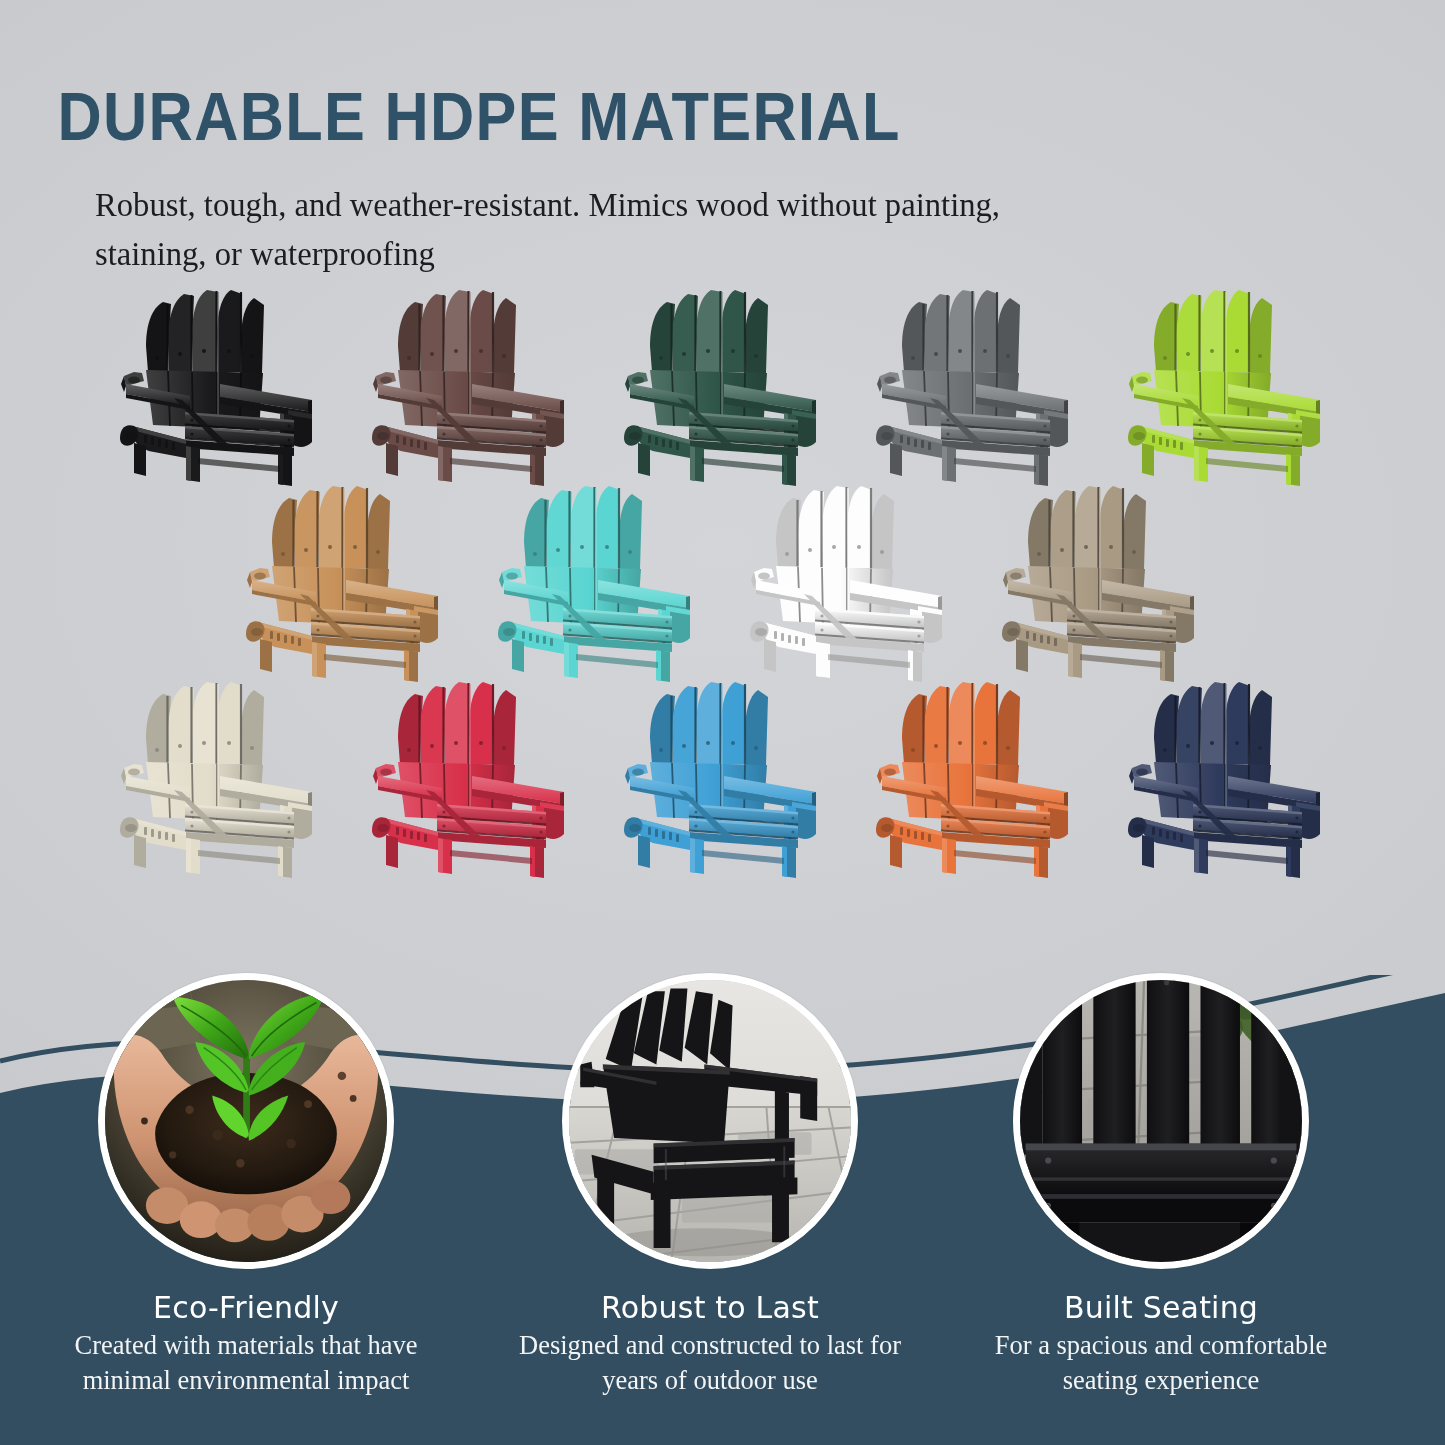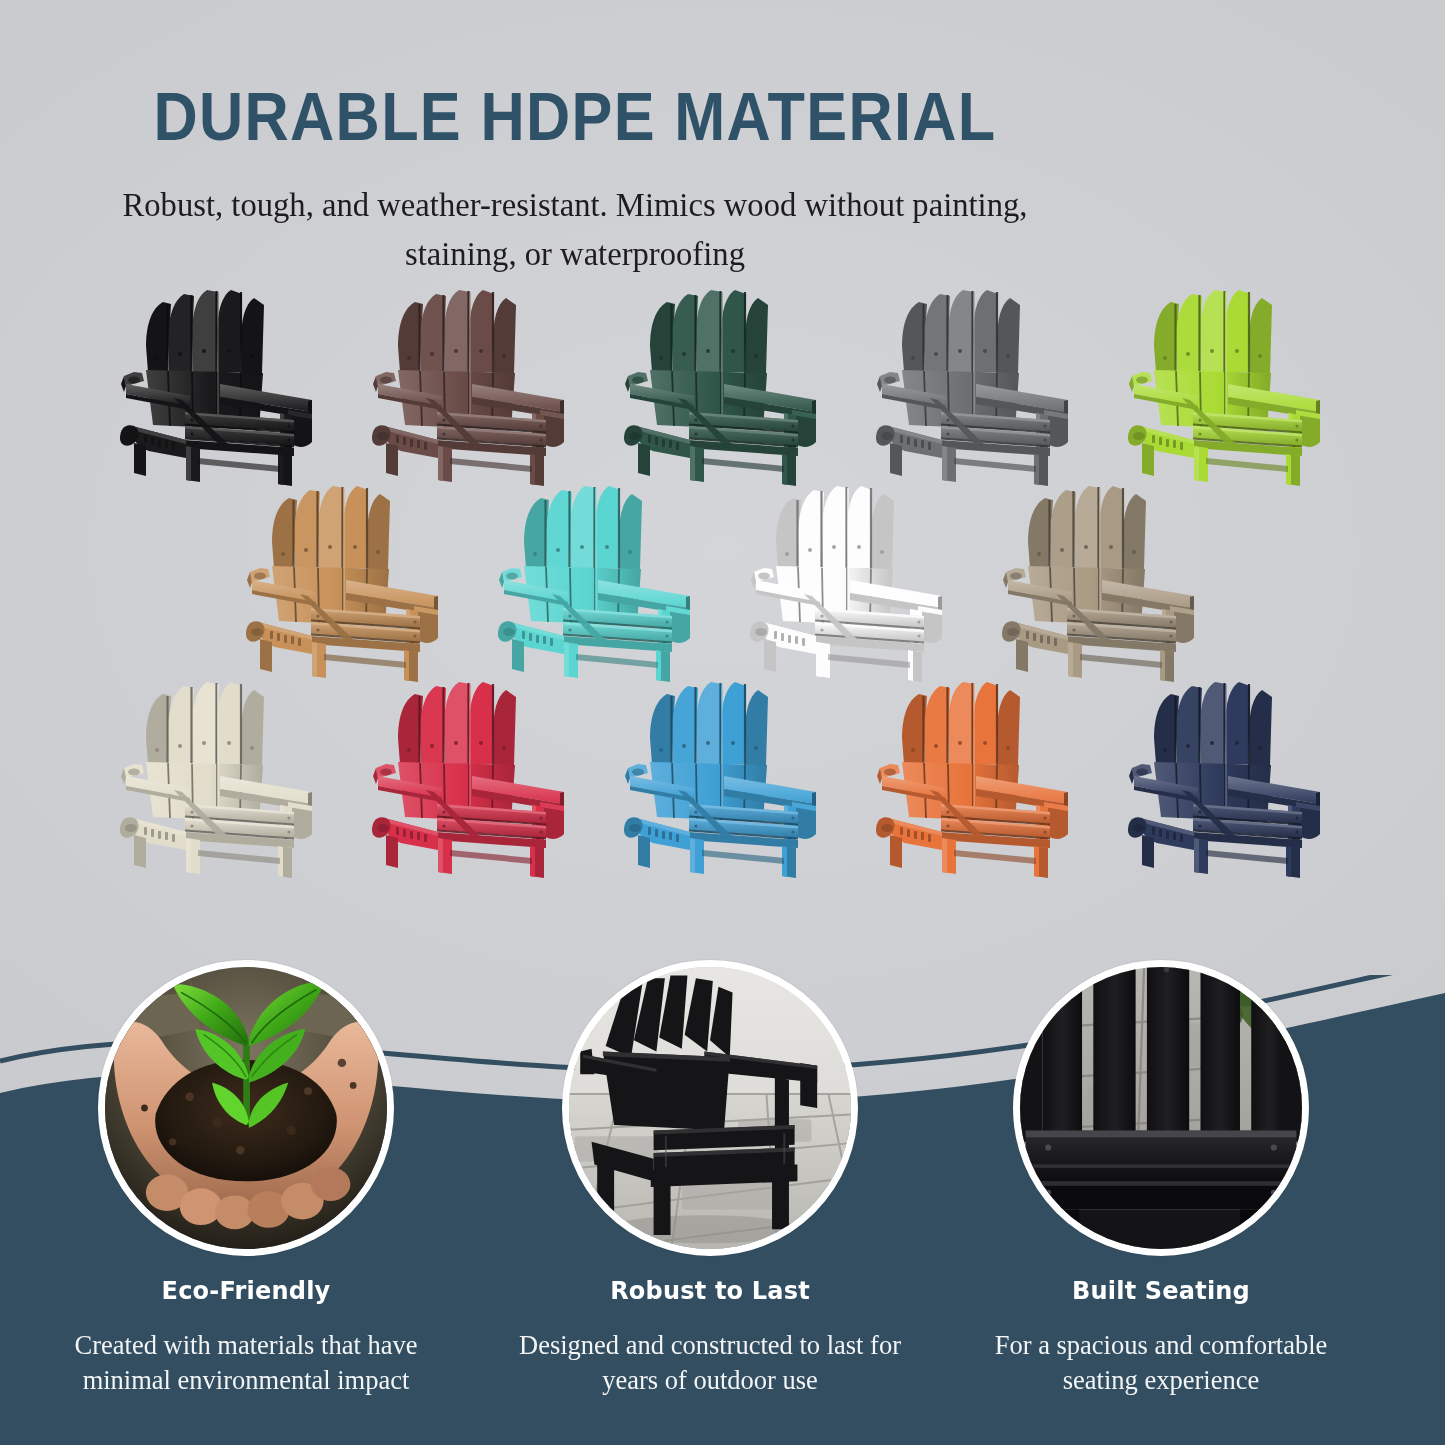--- a/index.html
+++ b/index.html
@@ -22,7 +22,7 @@
   }
 
   
-  .header { position:absolute; top:0; left:0; width:1150px; text-align:center; }
+  .header { position:absolute; top:0; left:0; width:1150px; text-align:left; }
   .title {
     margin-top:82px;
     font-family:"Liberation Sans", sans-serif;

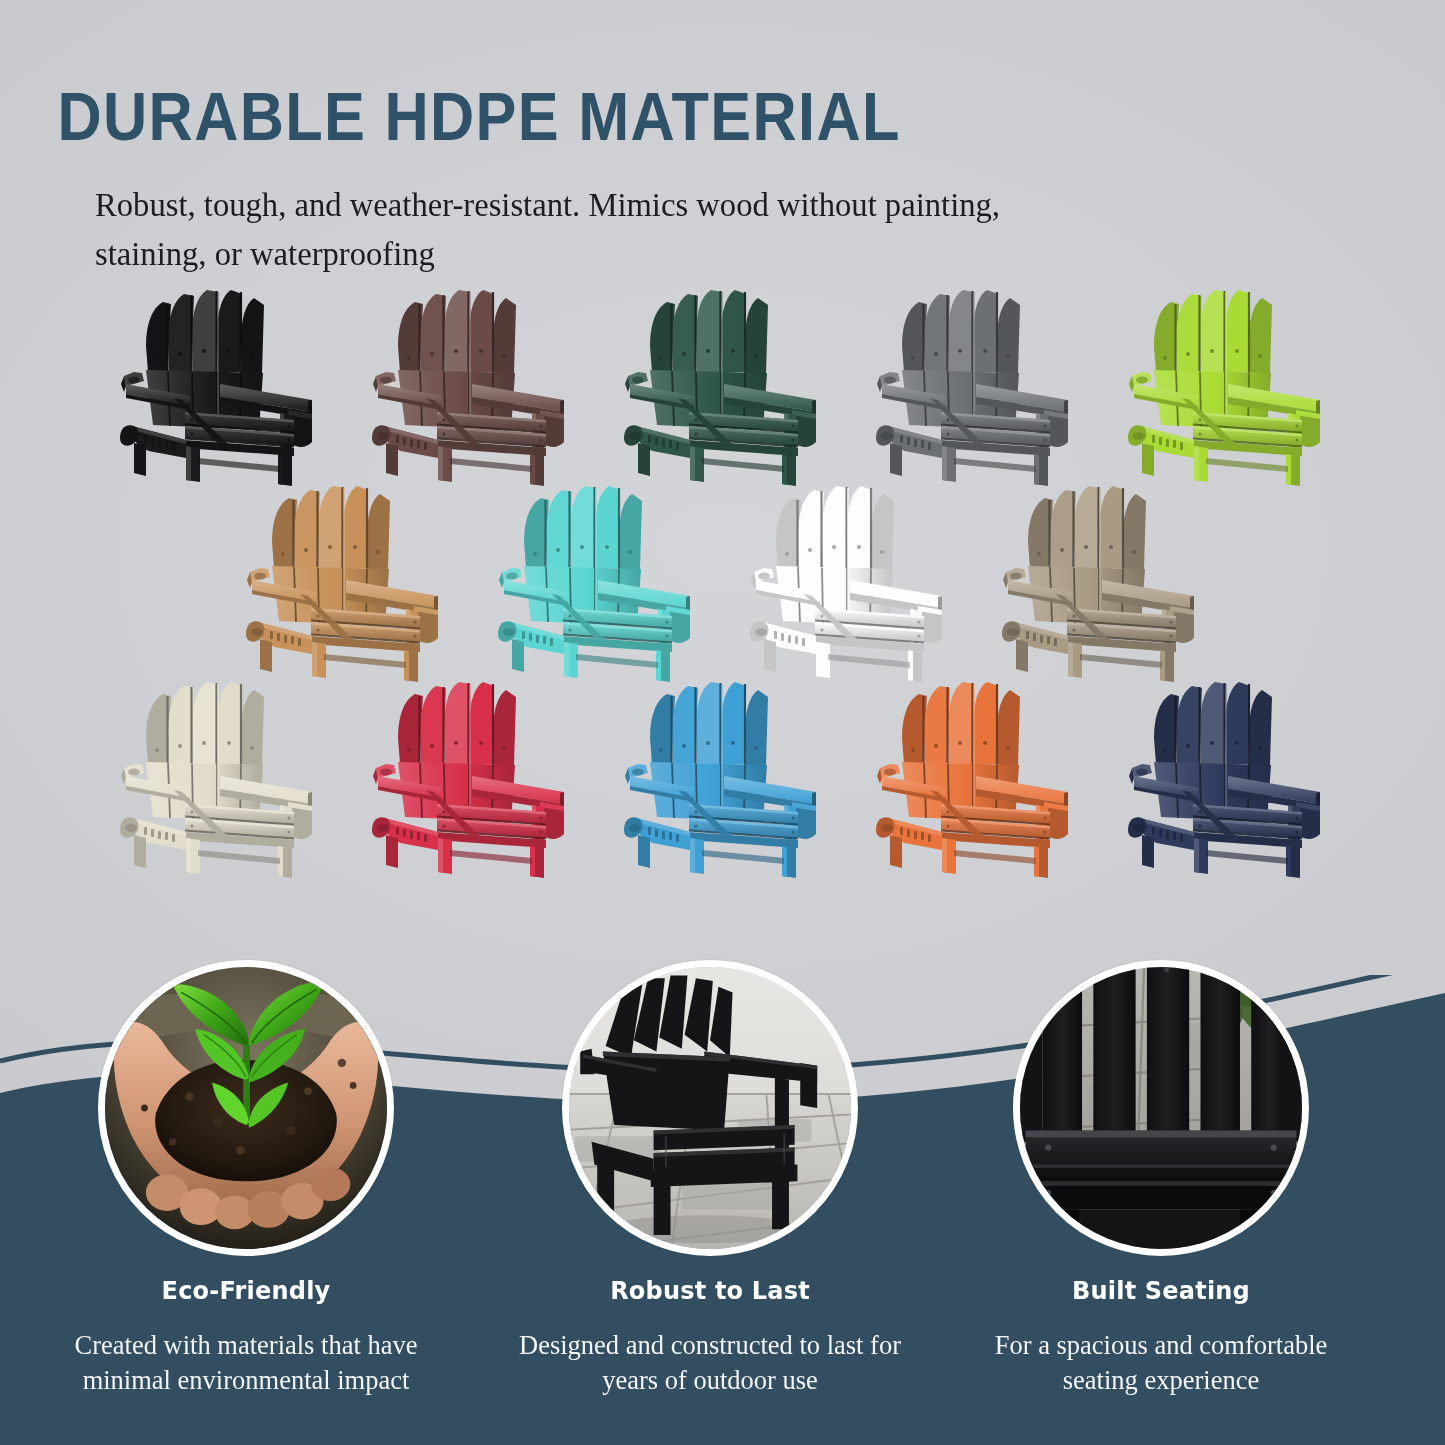--- a/index.html
+++ b/index.html
@@ -81,7 +81,7 @@
   .circle svg { position:absolute; inset:0; width:100%; height:100%; display:block; }
 
   .feat-title {
-    font-size:24px; font-weight:bold; color:#ffffff;
+    font-size:30px; font-weight:normal; color:#ffffff;
     letter-spacing:0.2px; line-height:1.1;
     font-family:"DejaVu Sans", sans-serif;
     text-align:center;

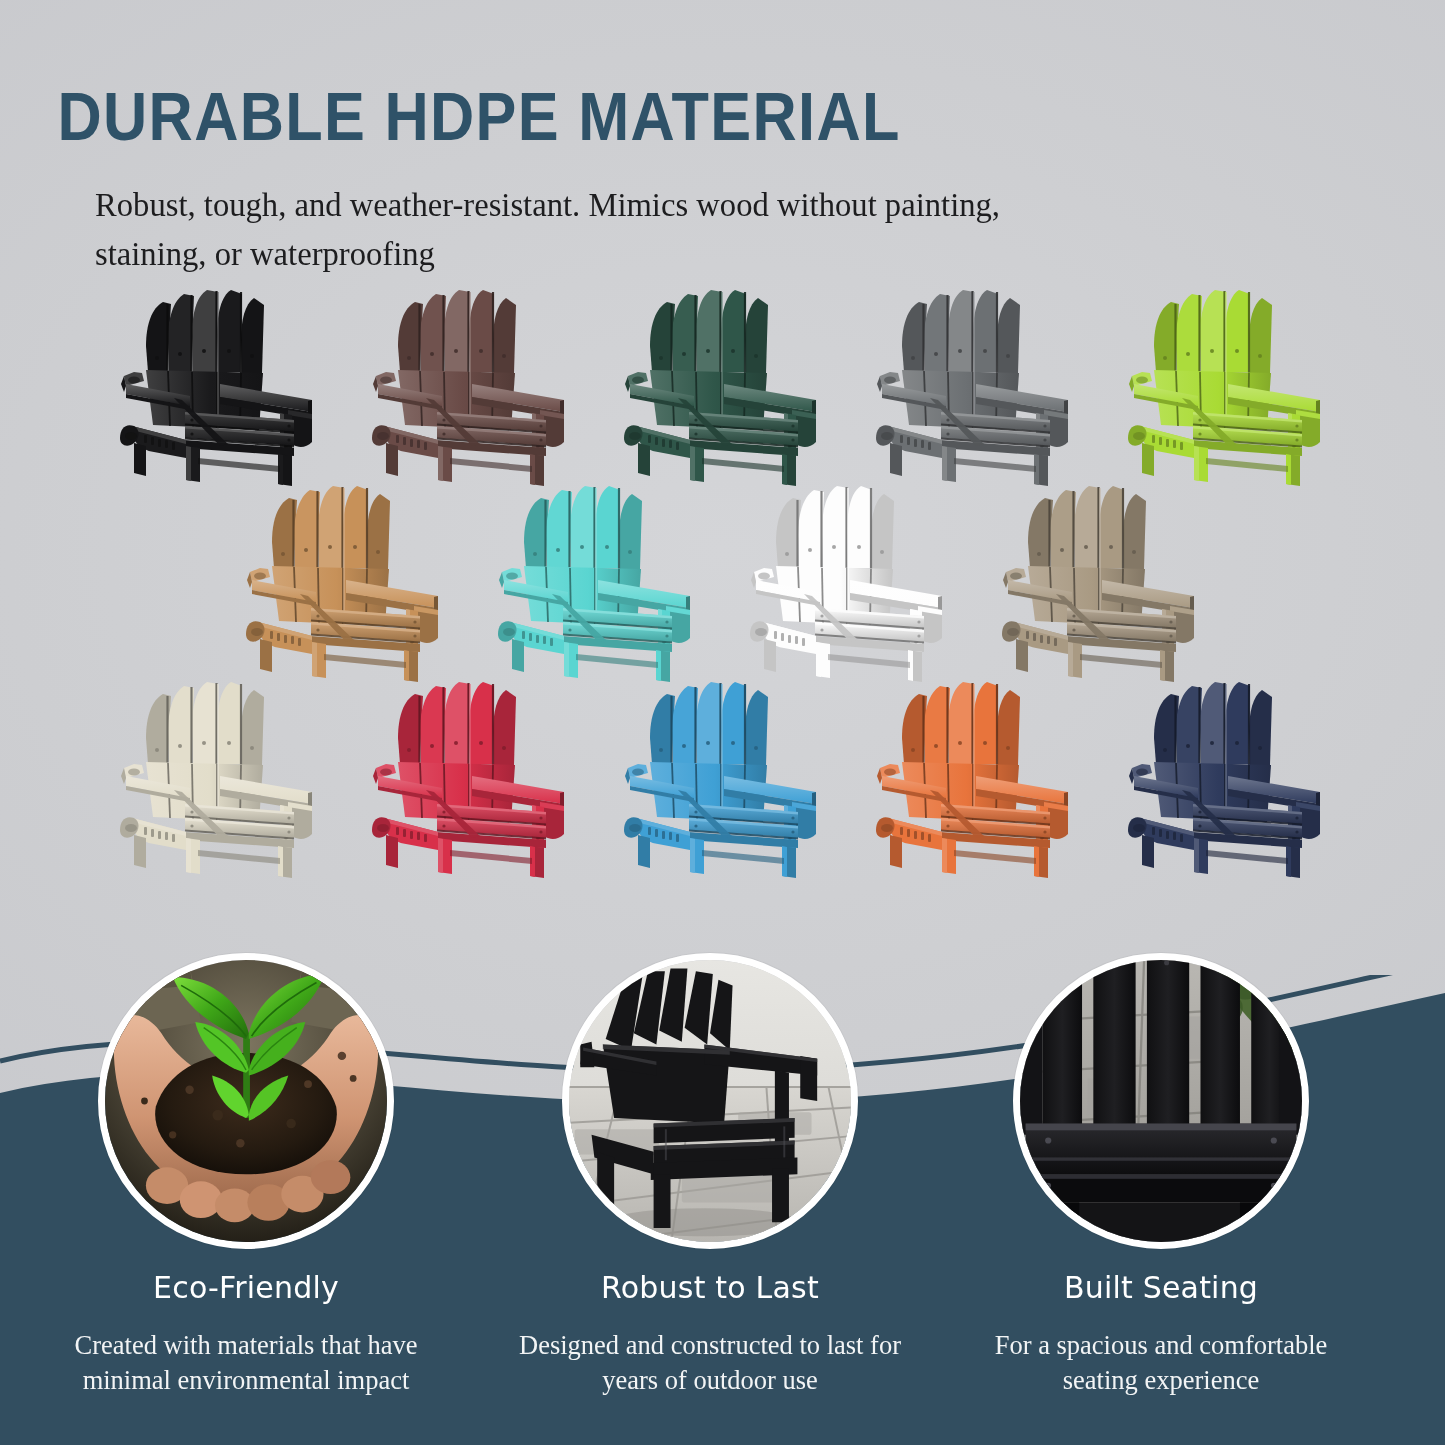--- a/index.html
+++ b/index.html
@@ -87,7 +87,7 @@
     text-align:center;
   }
   .feat-body {
-    margin-top:24px;
+    margin-top:4px;
     font-family:"Liberation Serif", serif;
     font-size:26.5px; color:#f2f4f5; line-height:1.3;
     padding:0 6px;

